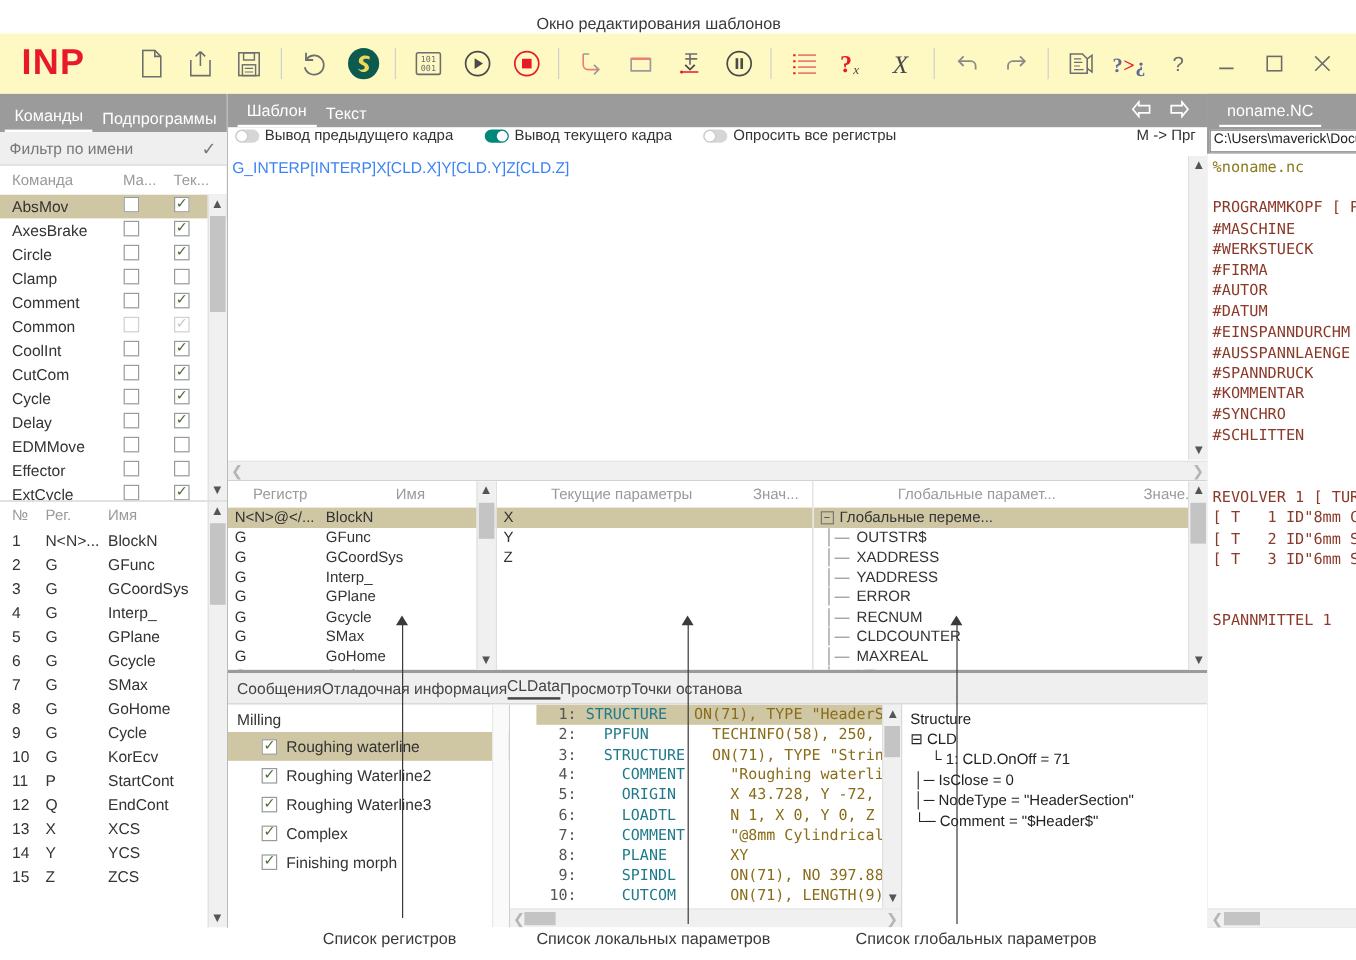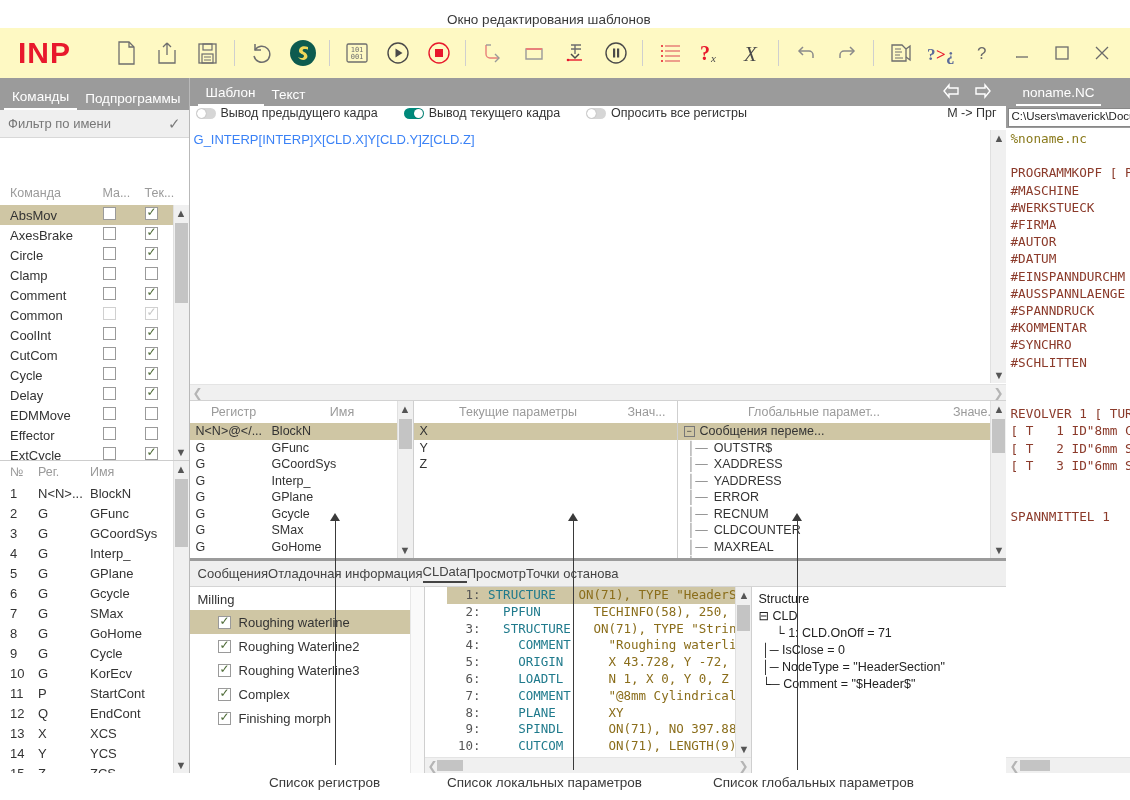--- a/index.html
+++ b/index.html
@@ -51,7 +51,7 @@
   .filter-row .chk { margin-left:auto; color:#7a7a7a; font-size:15px; }
 
   .cmd-head { display:flex; height:24px; align-items:center; color:#9a9a9a; font-size:12.5px;
-              padding-left:10px;margin-top:43px; }
+              padding-left:10px; }
   .cmd-head .c1 { flex:1; }
   .cmd-head .c2 { width:42px; text-align:left; }
   .cmd-head .c3 { width:44px; text-align:left; }

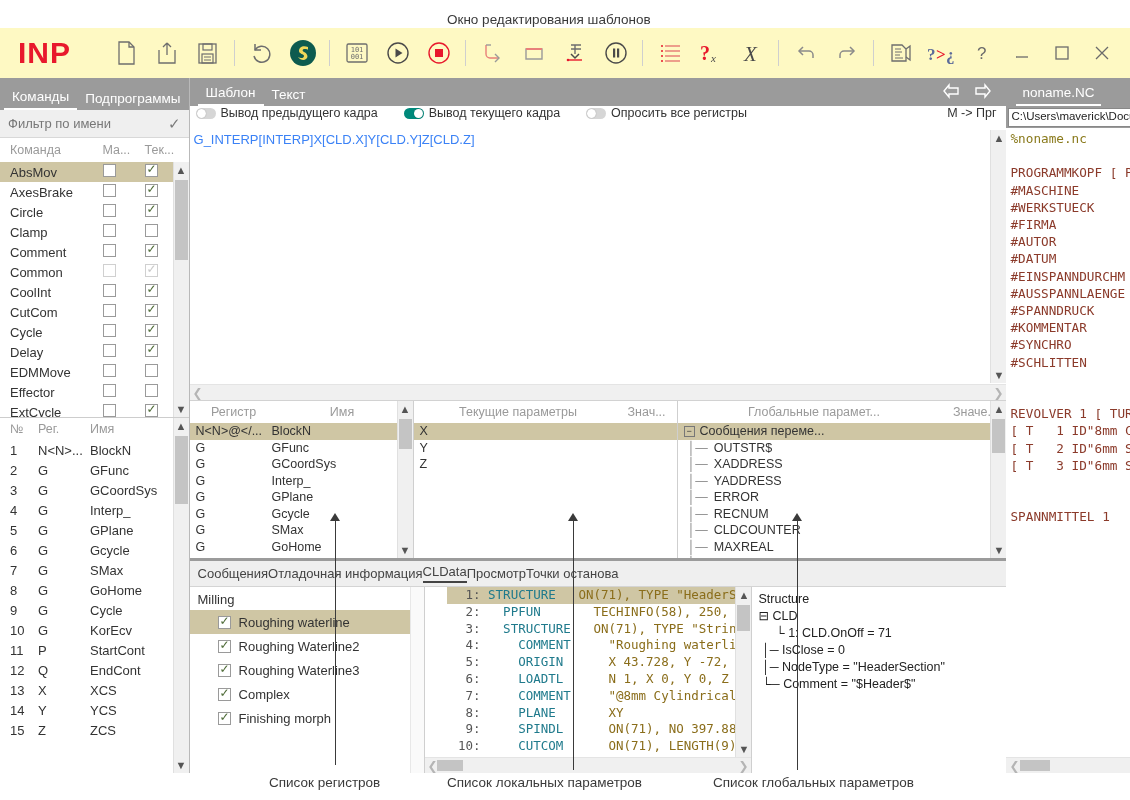--- a/index.html
+++ b/index.html
@@ -635,7 +635,7 @@
           <div id="pane3-rows">
               <div class="prow sel">
                 <span style="display:inline-block;width:11px;height:11px;border:1px solid #777;font-size:9px;line-height:9px;text-align:center;margin-right:5px">−</span>
-                <span>Сообщения переме...</span>
+                <span>Глобальные переме...</span>
               </div>
               <div class="prow" style="padding-left: 10px;">
                 <span style="color:#888;margin-right:6px">│—</span>

